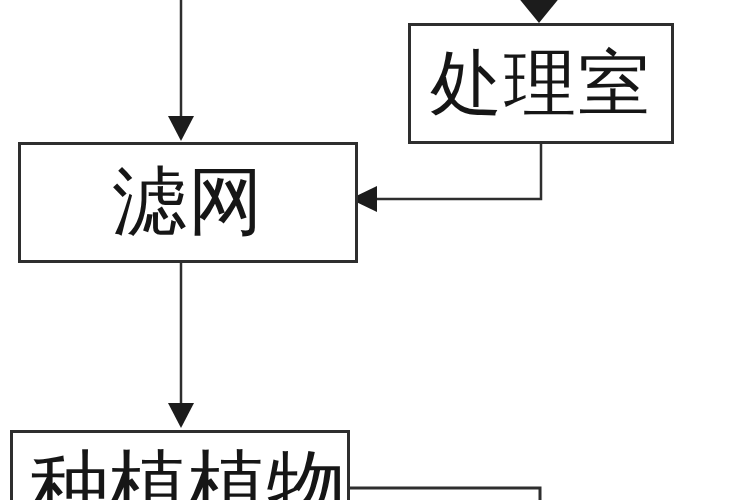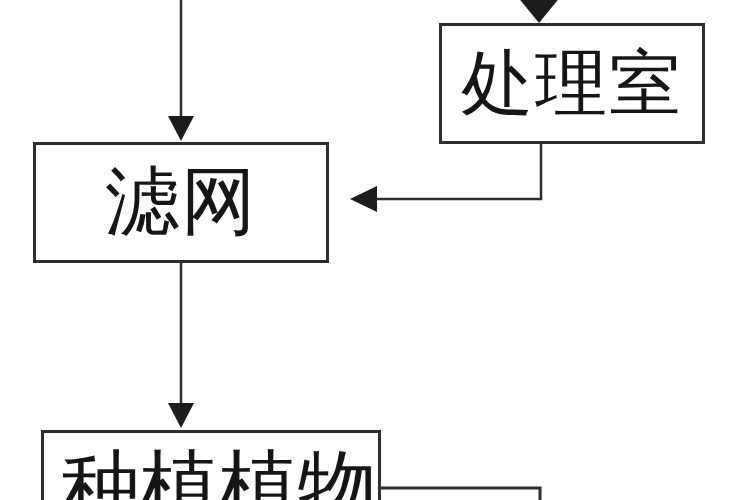--- a/index.html
+++ b/index.html
@@ -32,7 +32,6 @@
     align-items: center;
     justify-content: center;
     white-space: nowrap;
-    margin-left: 31px;
   }
   .node-treatment {
     left: 408px;

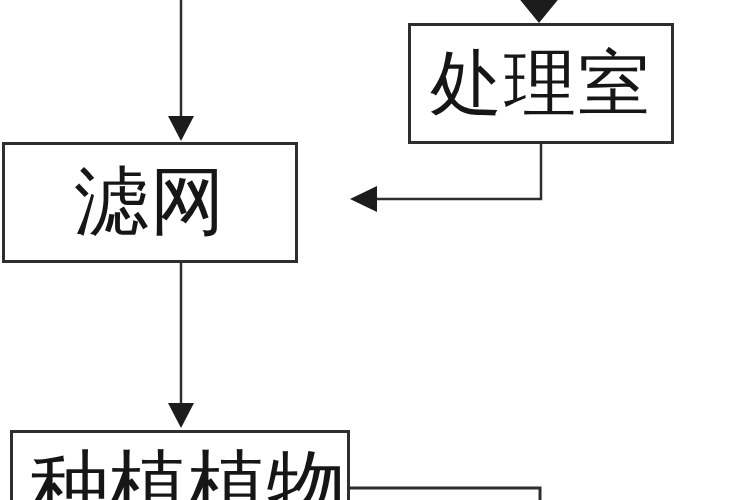--- a/index.html
+++ b/index.html
@@ -42,9 +42,9 @@
     letter-spacing: 2px;
   }
   .node-filter {
-    left: 2px;
+    left: 18px;
     top: 142px;
-    width: 296px;
+    width: 340px;
     height: 121px;
     font-size: 75px;
     letter-spacing: 1px;

